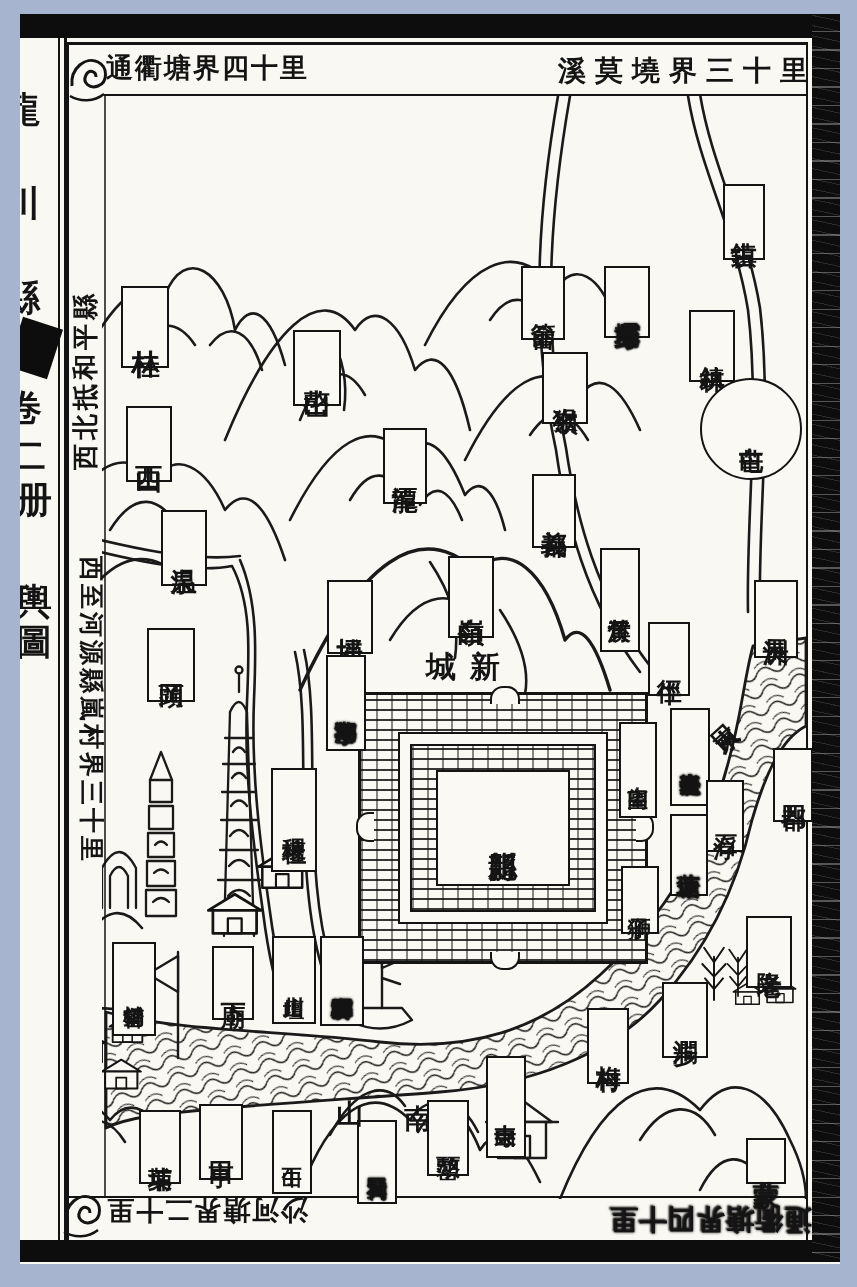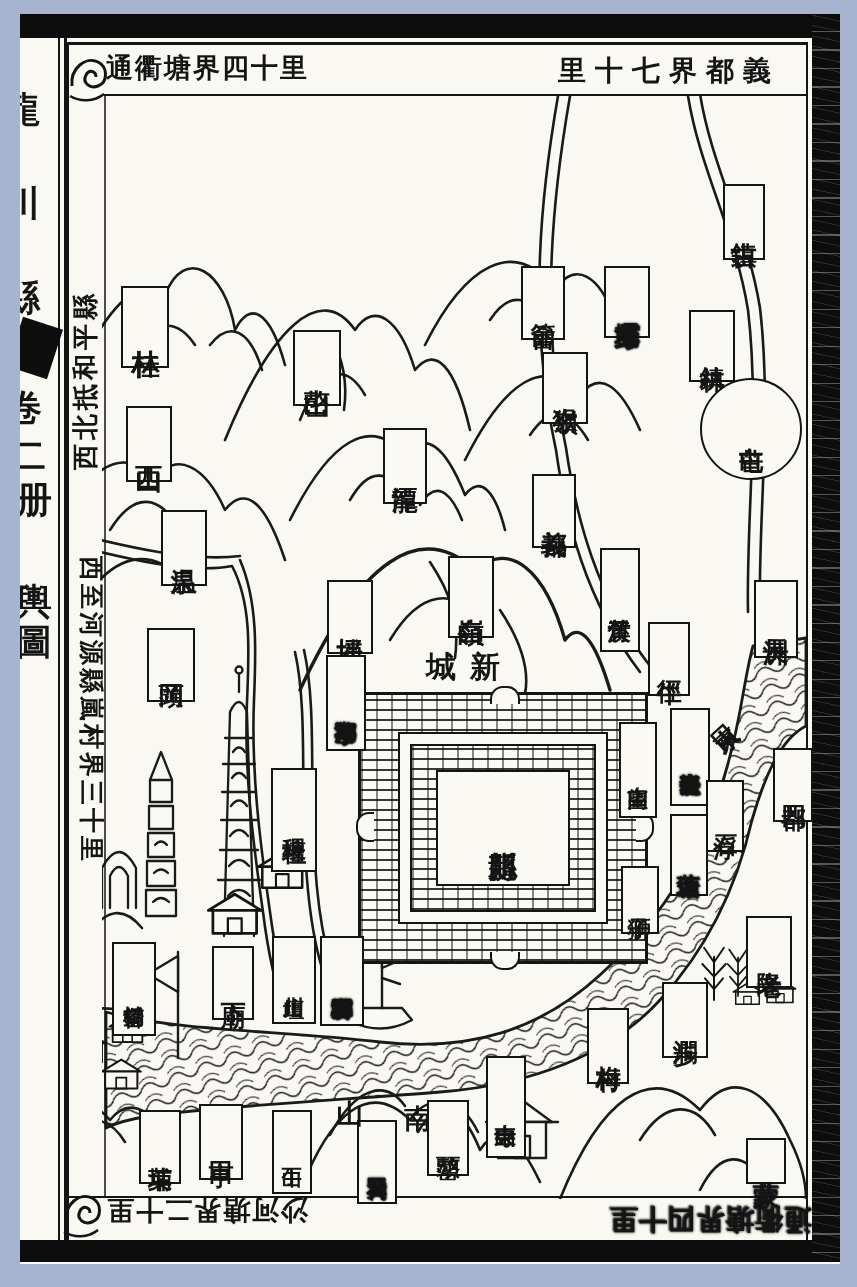--- a/index.html
+++ b/index.html
@@ -221,7 +221,7 @@
 <div class="vline" style="left:806px;top:42px;width:2px;height:1198px;"></div>
 
 <div class="margin-text" id="m-top-left">通衢塘界四十里</div>
-<div class="margin-text" id="m-top-right">里十七界都義</div>
+<div class="margin-text" id="m-top-right">溪莫墝界三十里</div>
 <div class="margin-text vrot-ccw">西北抵和平縣</div>
 <div class="margin-text vrot-cw">西至河源縣嵐村界三十里</div>
 <div class="margin-text flip180" id="m-bottom-left">沙河塘界二十里</div>

